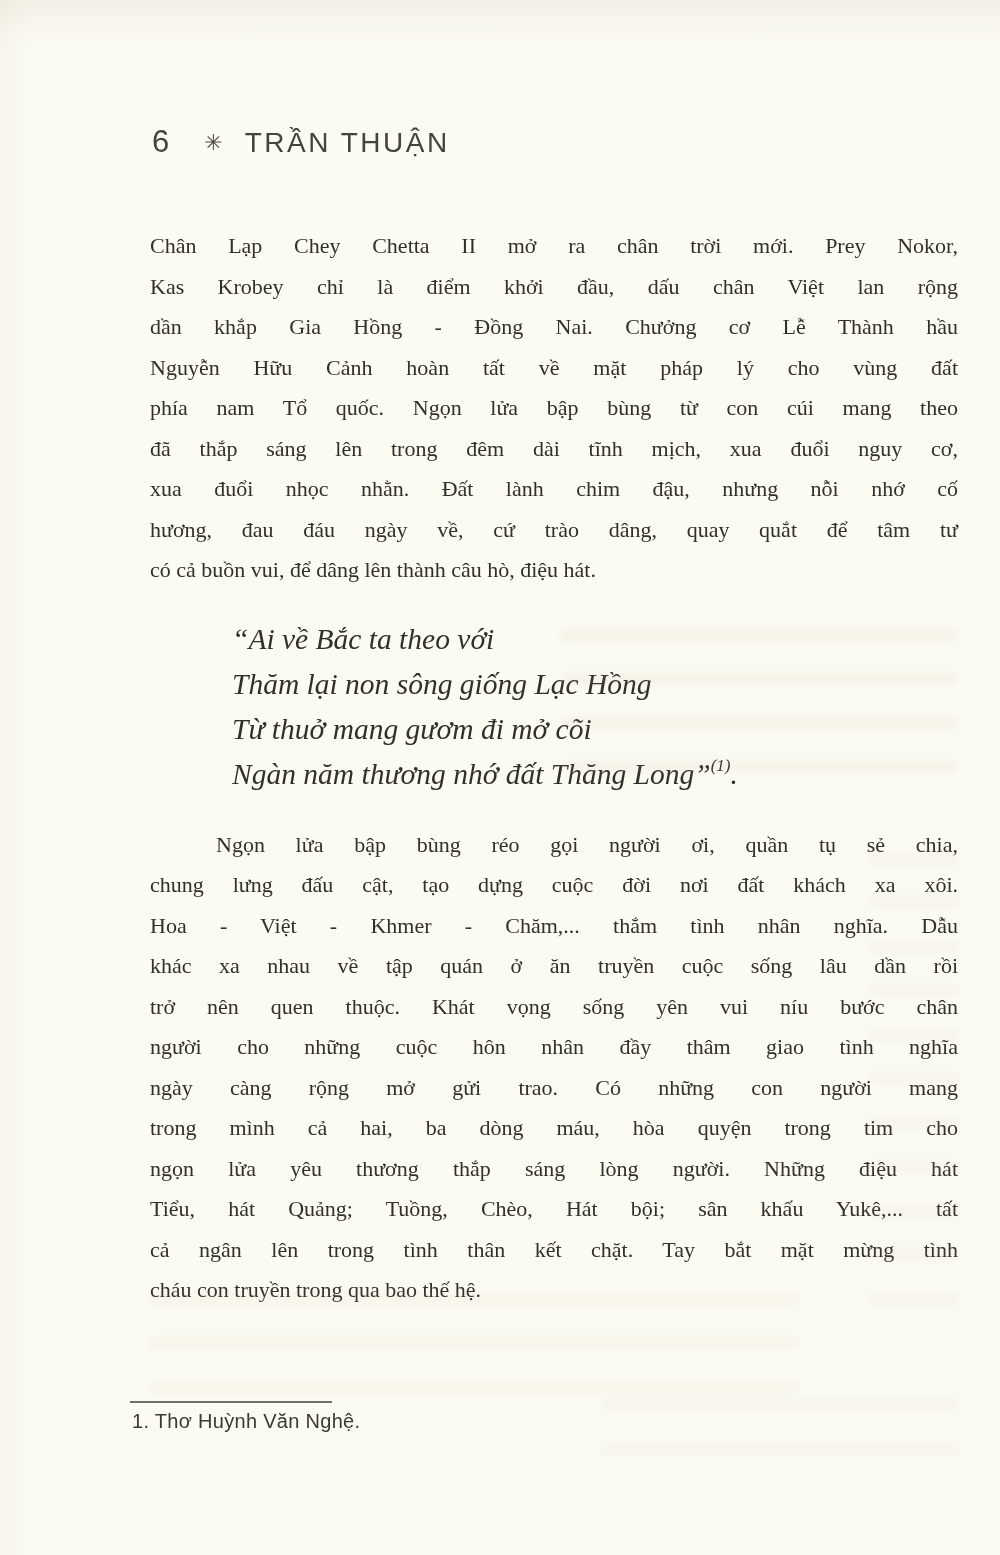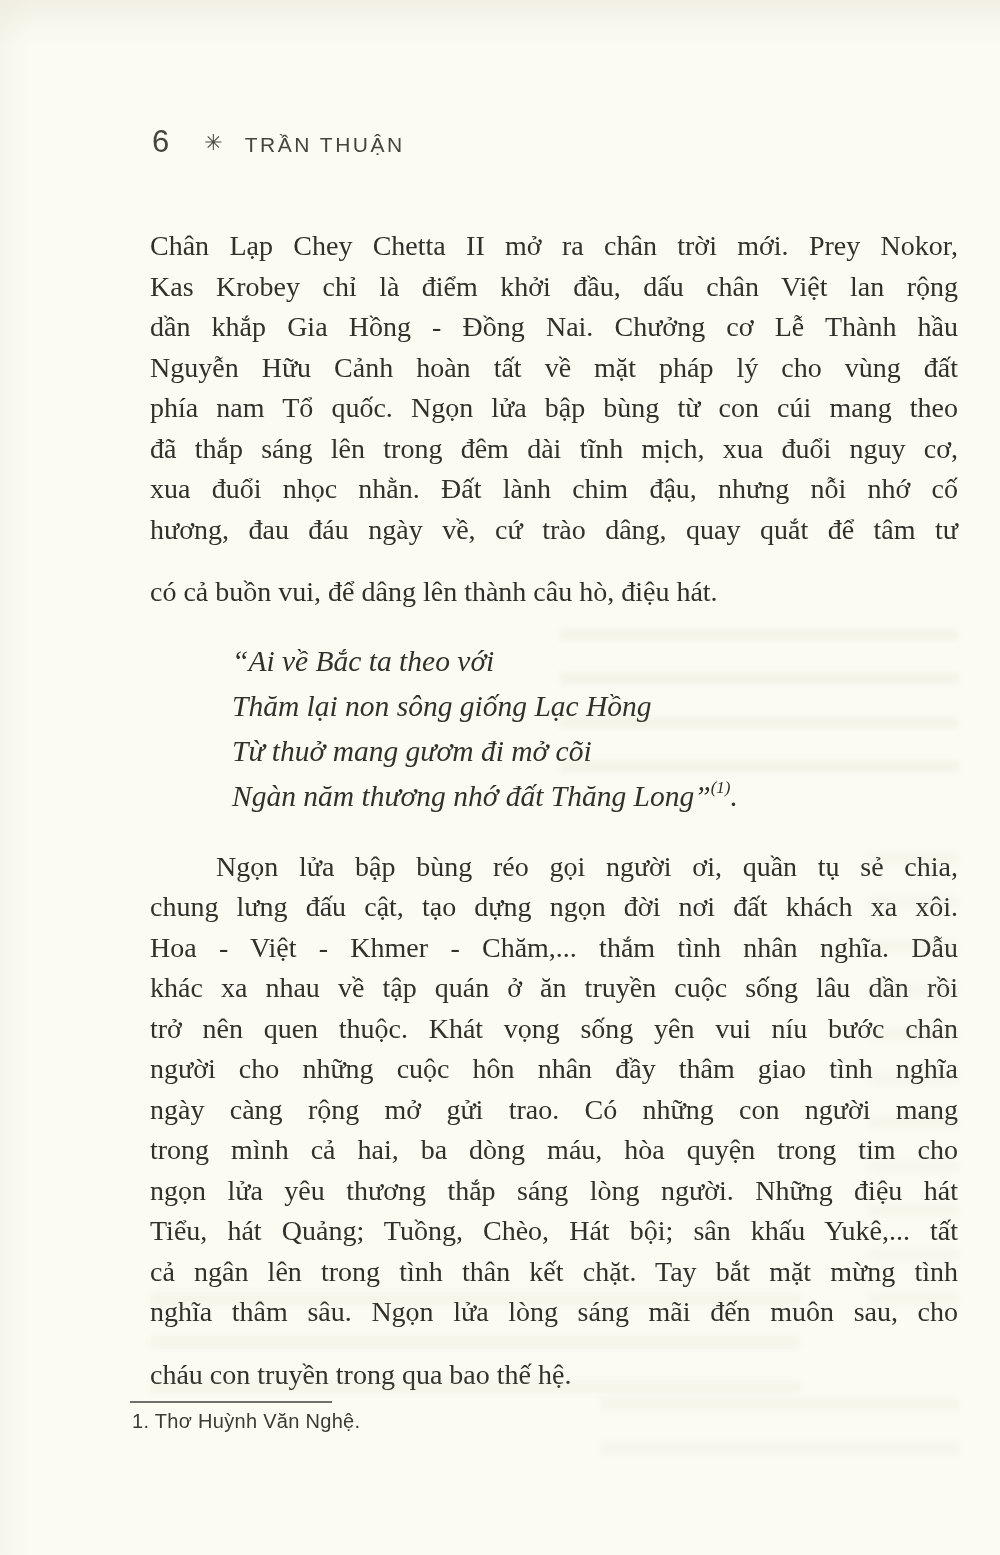--- a/index.html
+++ b/index.html
@@ -30,7 +30,7 @@
     font-size: 22px; margin: 0 22px 0 34px;
     position: relative; top: -2px; color: #4a4942;
   }
-  .author { font-size: 21px; letter-spacing: 2.5px; color: #45443d; }
+  .author { font-size: 28px; letter-spacing: 2.5px; color: #45443d; }
 
   
   .text-block {

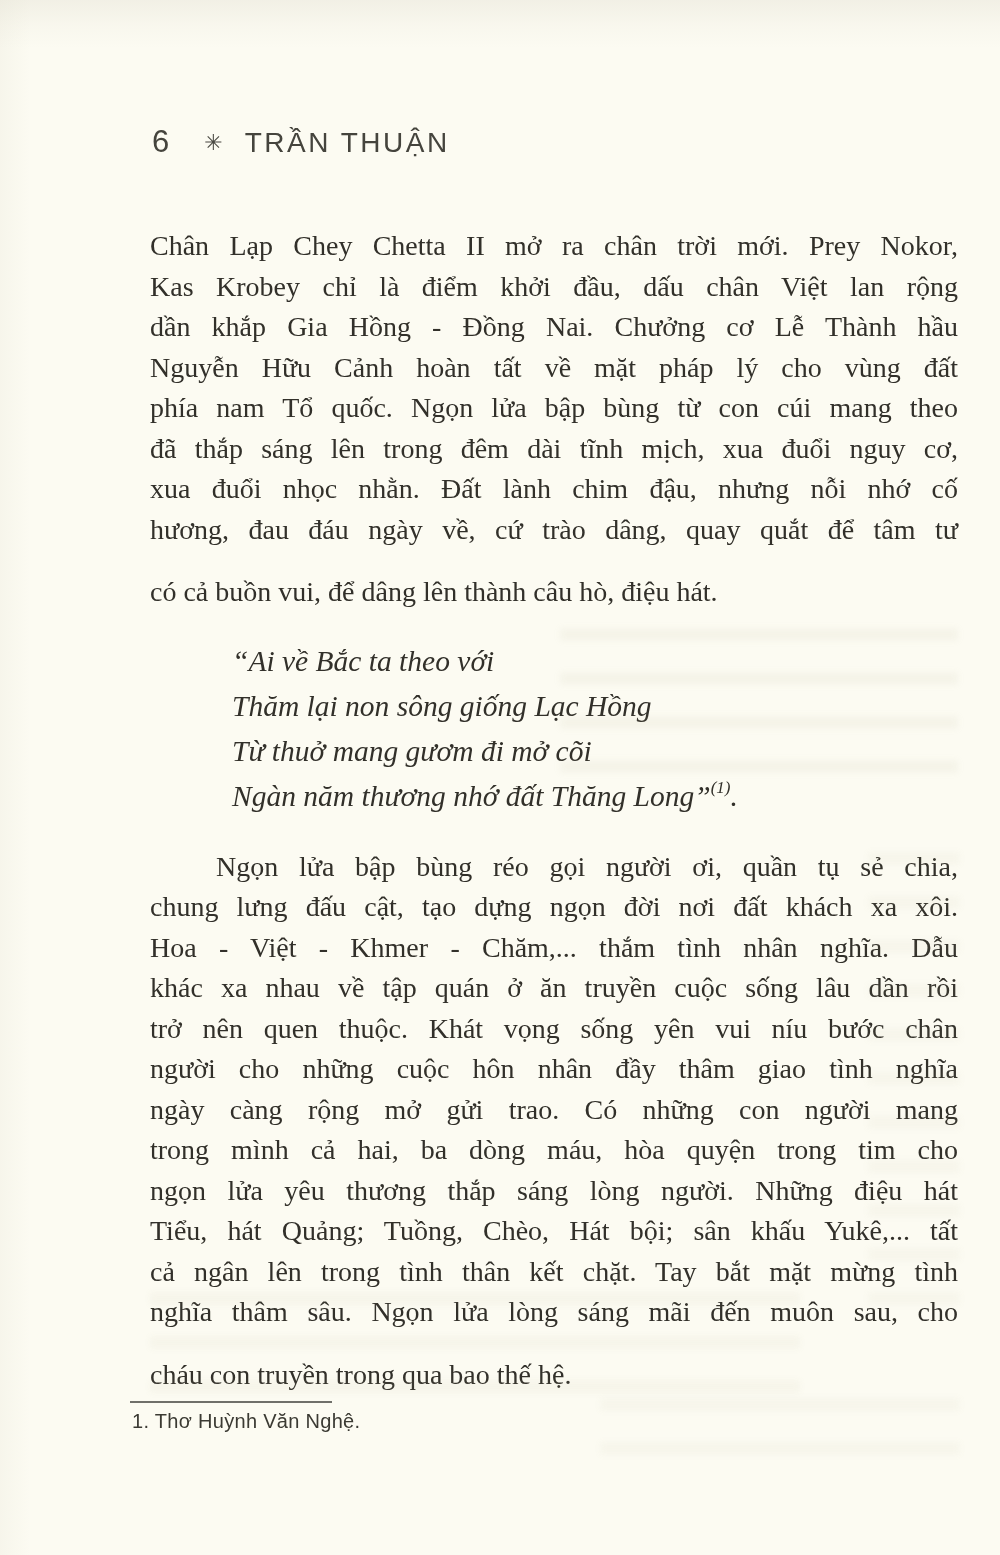--- a/index.html
+++ b/index.html
@@ -38,7 +38,7 @@
     color: #32302a;
   }
   .para .line {
-    font-size: 28px; line-height: 40.5px;
+    font-size: 22px; line-height: 40.5px;
     text-align: justify; text-align-last: justify;
     white-space: normal;
   }

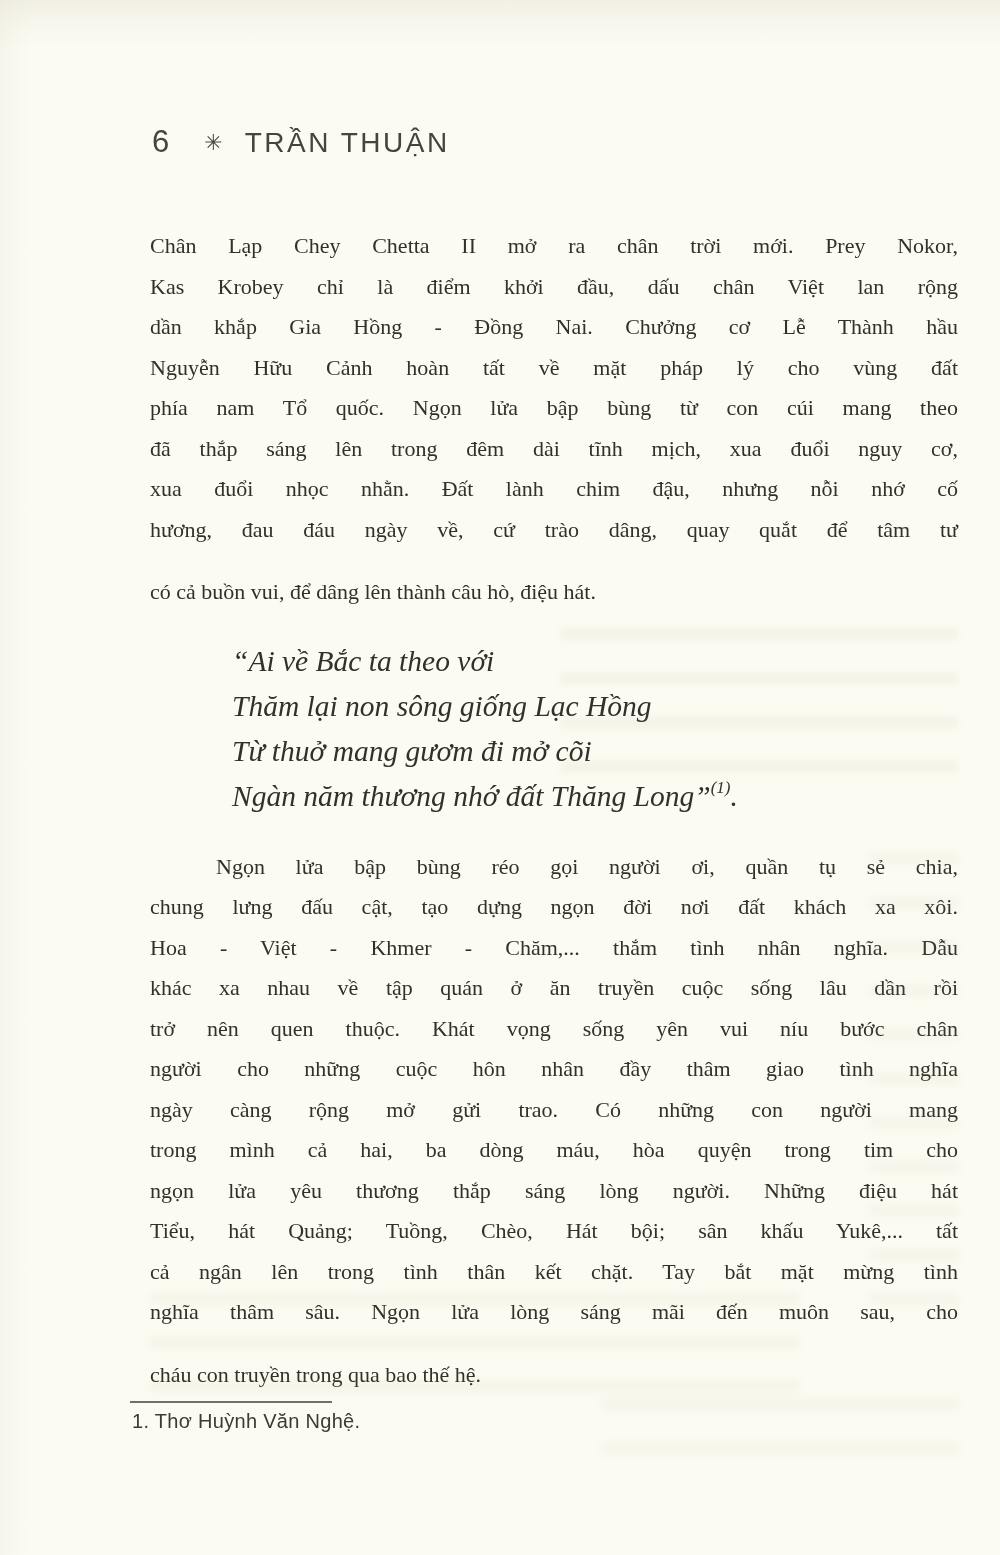--- a/index.html
+++ b/index.html
@@ -42,7 +42,7 @@
     text-align: justify; text-align-last: justify;
     white-space: normal;
   }
-  .para .line.last { text-align-last: left; margin-top: 22px; }
+  .para .line.last { text-align-last: left; }
   .indent-first .line:first-child { text-indent: 66px; }
   .p1 { margin-bottom: 26px; }
 

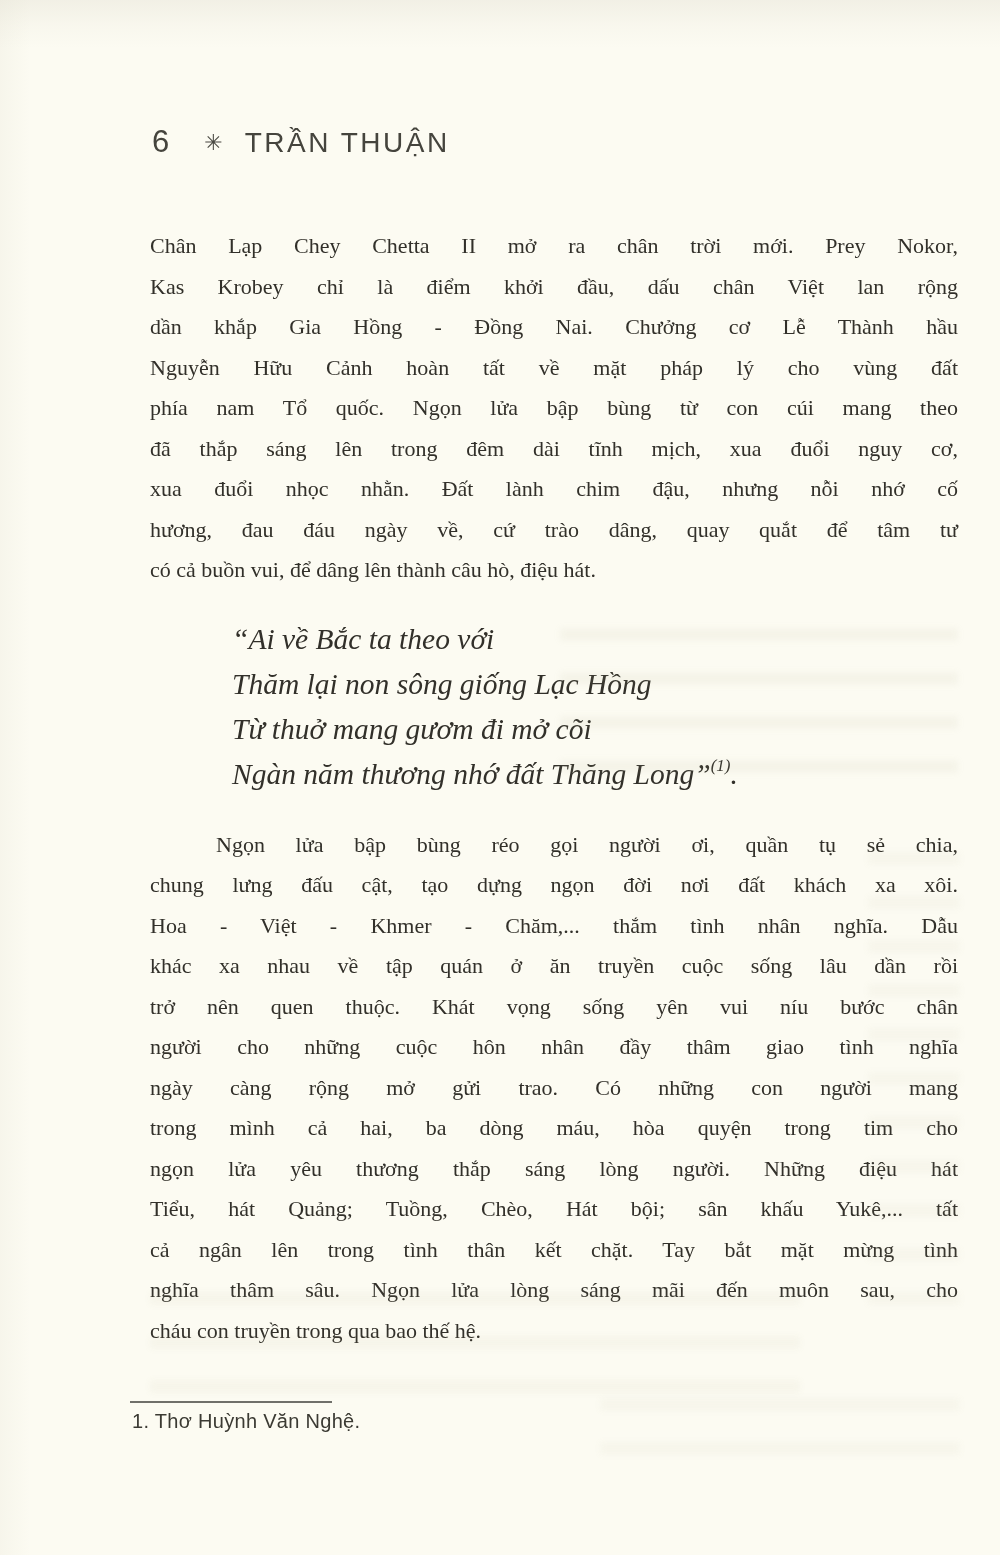--- a/index.html
+++ b/index.html
@@ -121,7 +121,7 @@
 
     <div class="para indent-first">
         <div class="line">Ngọn lửa bập bùng réo gọi người ơi, quần tụ sẻ chia,</div>
-        <div class="line">chung lưng đấu cật, tạo dựng ngọn đời nơi đất khách xa xôi.</div>
+        <div class="line">chung lưng đấu cật, tạo dựng cuộc đời nơi đất khách xa xôi.</div>
         <div class="line">Hoa - Việt - Khmer - Chăm,... thắm tình nhân nghĩa. Dẫu</div>
         <div class="line">khác xa nhau về tập quán ở ăn truyền cuộc sống lâu dần rồi</div>
         <div class="line">trở nên quen thuộc. Khát vọng sống yên vui níu bước chân</div>

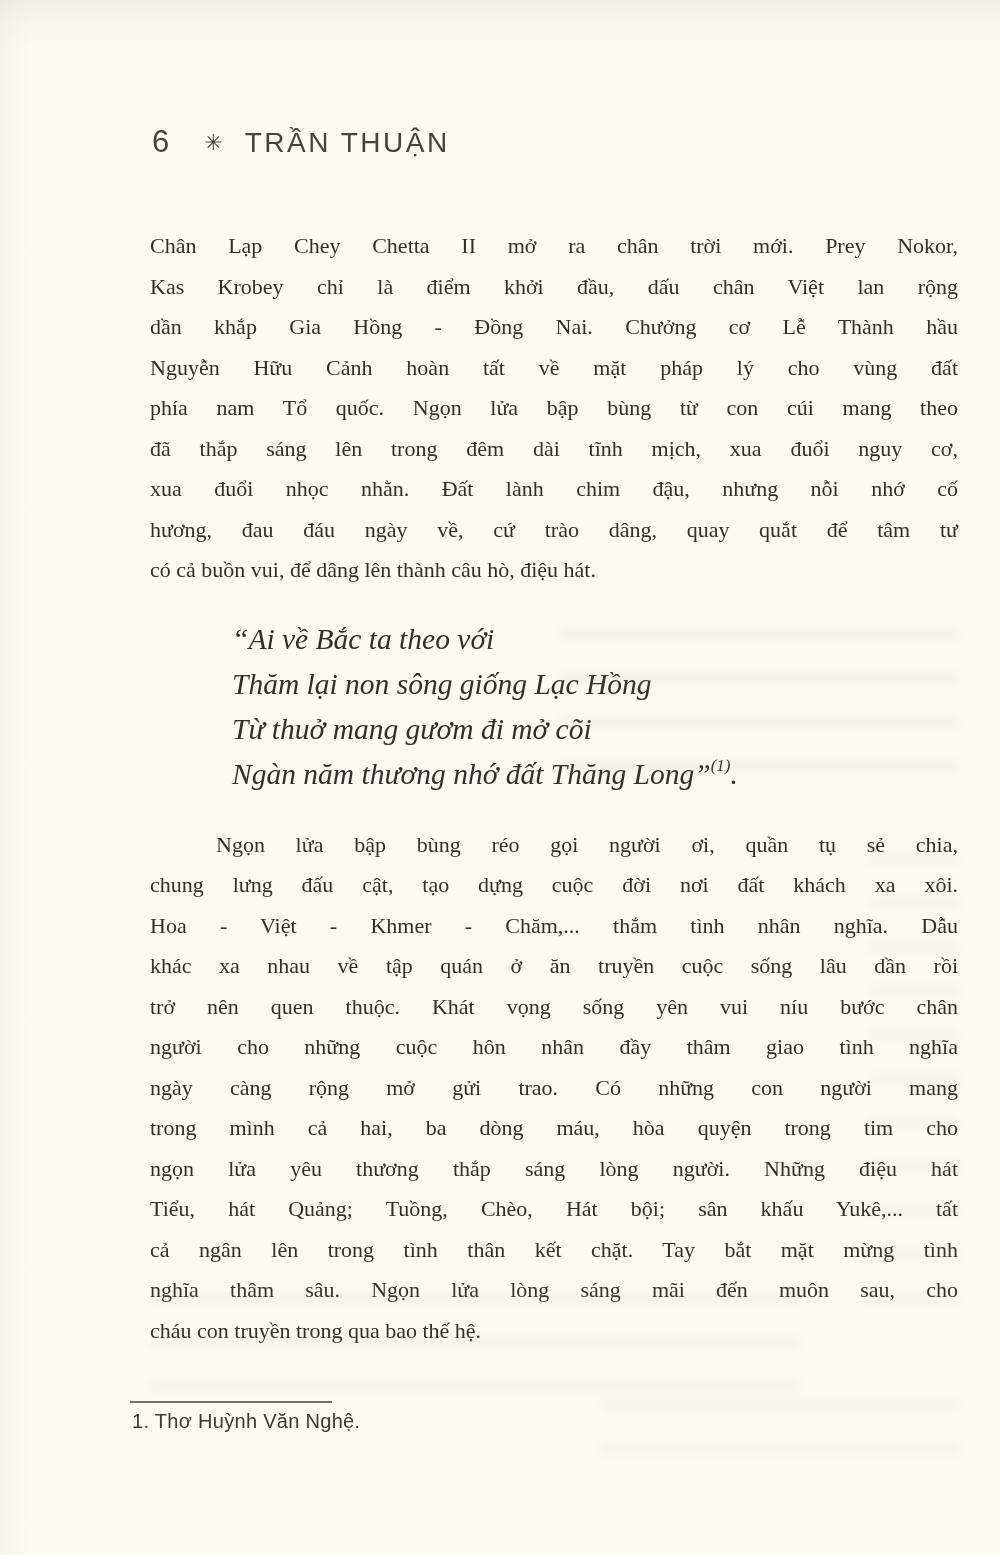--- a/index.html
+++ b/index.html
@@ -131,7 +131,6 @@
         <div class="line">ngọn lửa yêu thương thắp sáng lòng người. Những điệu hát</div>
         <div class="line">Tiểu, hát Quảng; Tuồng, Chèo, Hát bội; sân khấu Yukê,... tất</div>
         <div class="line">cả ngân lên trong tình thân kết chặt. Tay bắt mặt mừng tình</div>
-        <div class="line">nghĩa thâm sâu. Ngọn lửa lòng sáng mãi đến muôn sau, cho</div>
         <div class="line last">cháu con truyền trong qua bao thế hệ.</div>
       </div>
 

